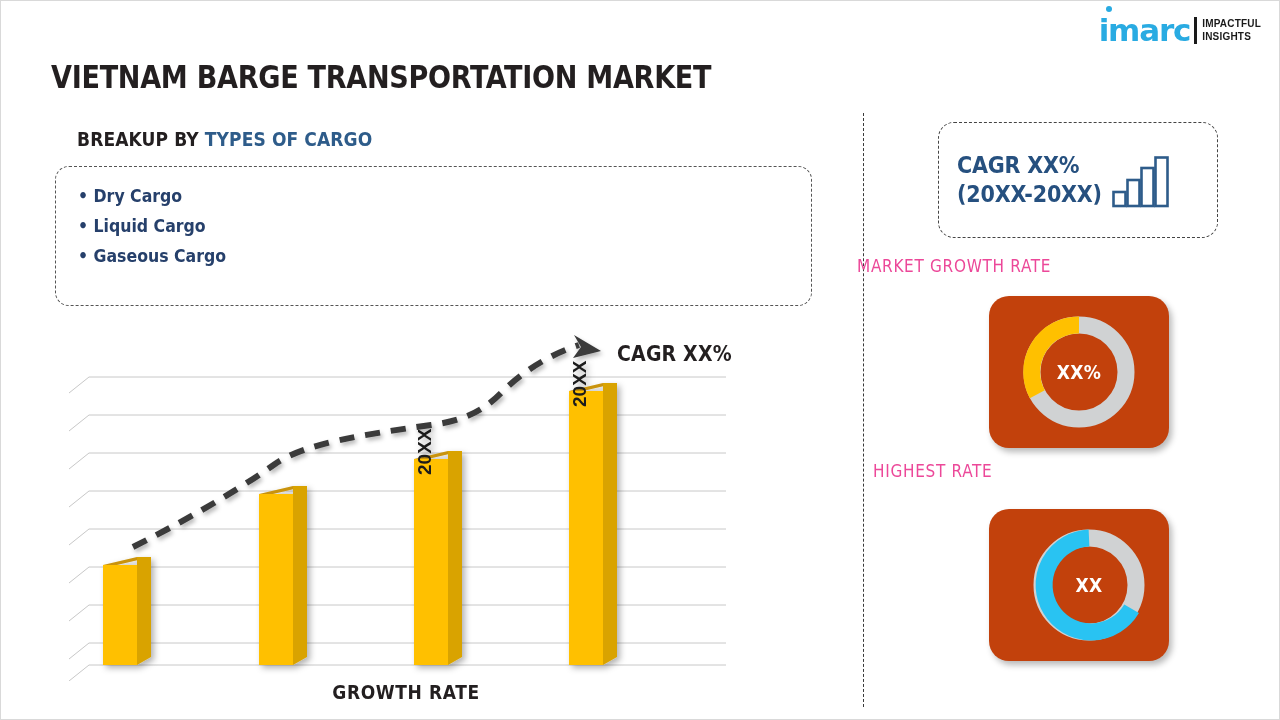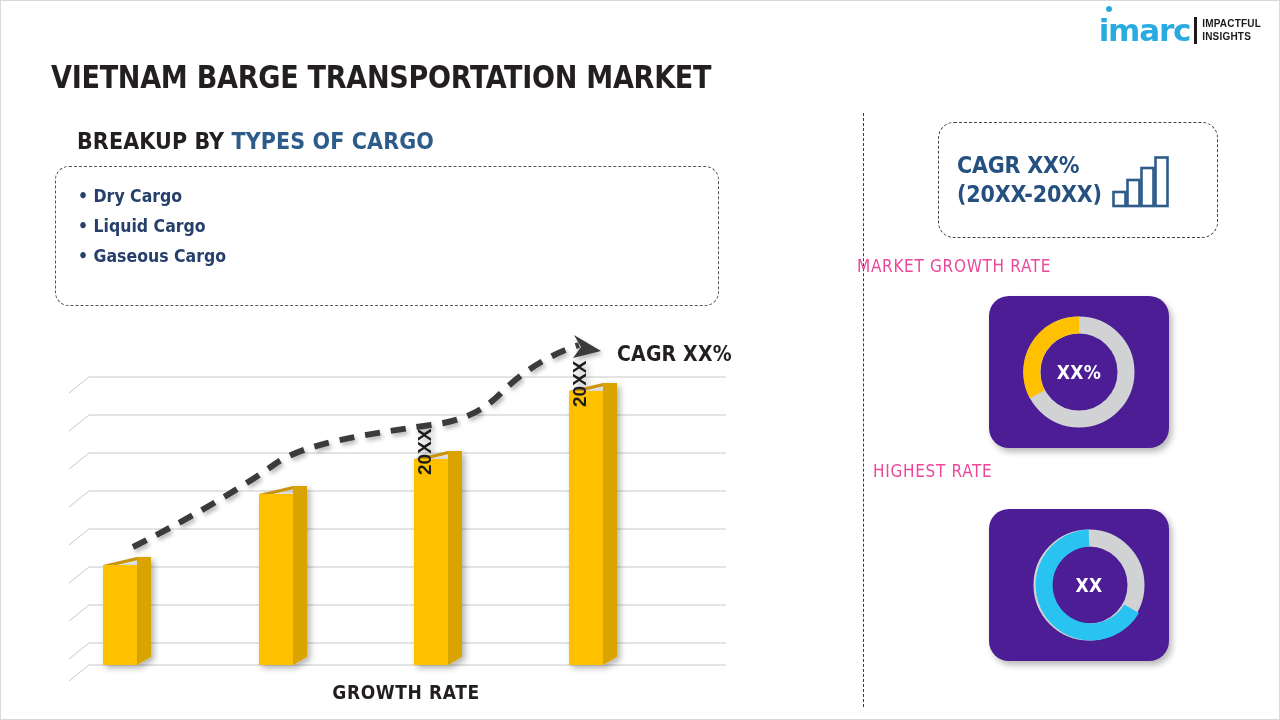--- a/index.html
+++ b/index.html
@@ -39,7 +39,7 @@
   
   #subtitle {
     position:absolute; left:76px; top:127px;
-    font-size:23px; font-weight:700; letter-spacing:0.1px;
+    font-size:19px; font-weight:700; letter-spacing:0.1px;
     color:#231f20;
     font-family:"DejaVu Sans Condensed","Liberation Sans", sans-serif;
   }

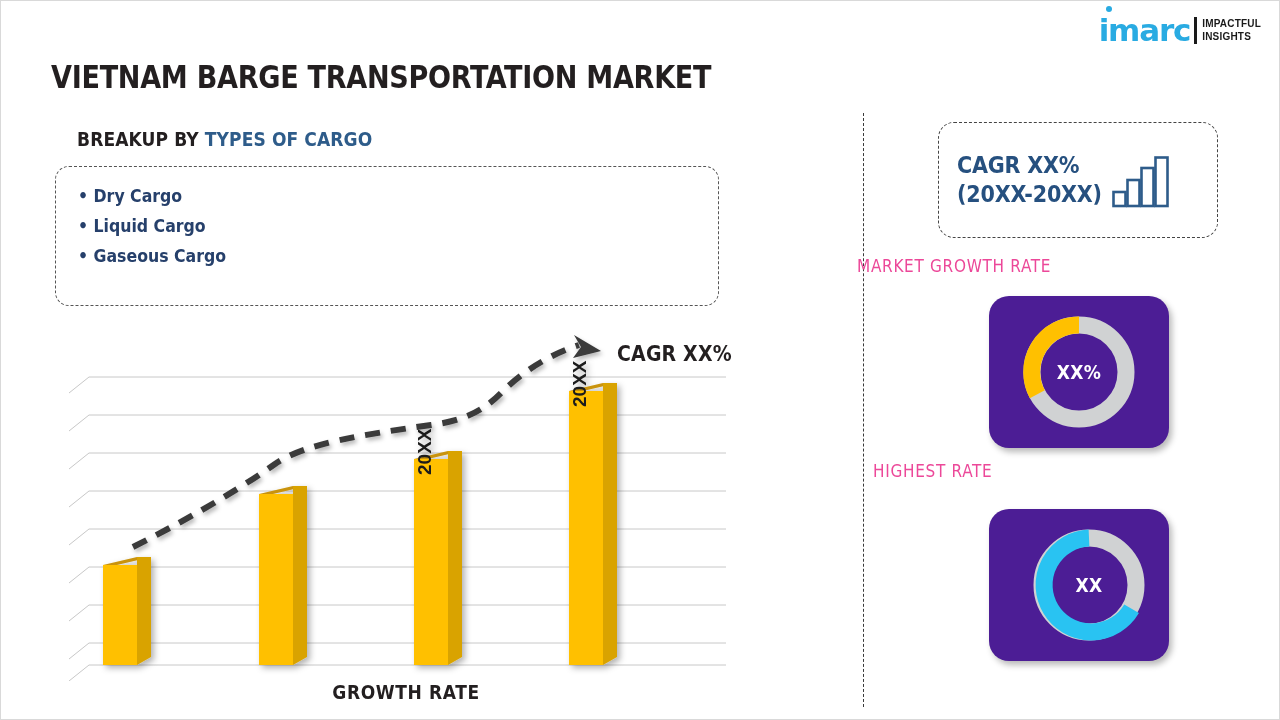--- a/index.html
+++ b/index.html
@@ -48,7 +48,7 @@
   
   #cargo-box {
     position:absolute; left:54px; top:165px;
-    width:664px; height:140px;
+    width:757px; height:140px;
     border:1.4px dashed #555; border-radius:14px;
     padding:14px 0 0 22px;
   }

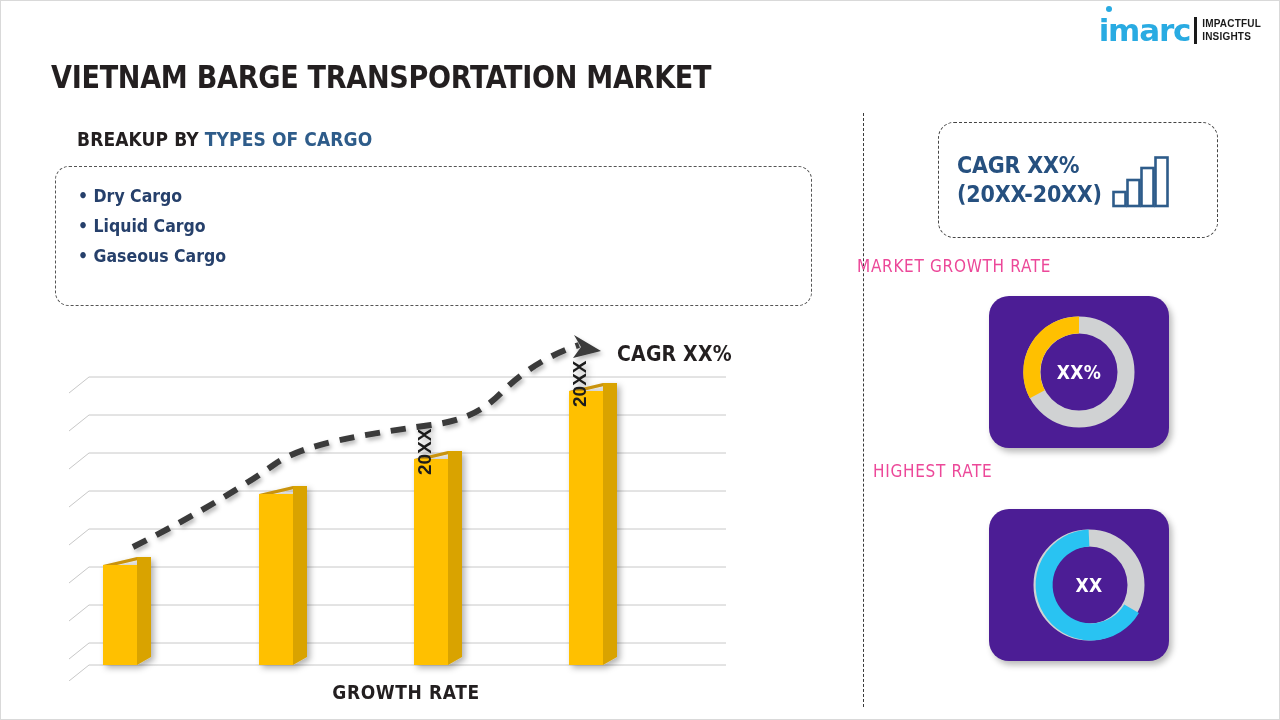--- a/index.html
+++ b/index.html
@@ -108,7 +108,7 @@
 
   .donut-card {
     position:absolute; width:180px; height:152px;
-    background:#4c1d95; border-radius:20px;
+    background:#c2410c; border-radius:20px;
     box-shadow:3px 4px 6px rgba(0,0,0,0.28);
     display:flex; align-items:center; justify-content:center;
   }

